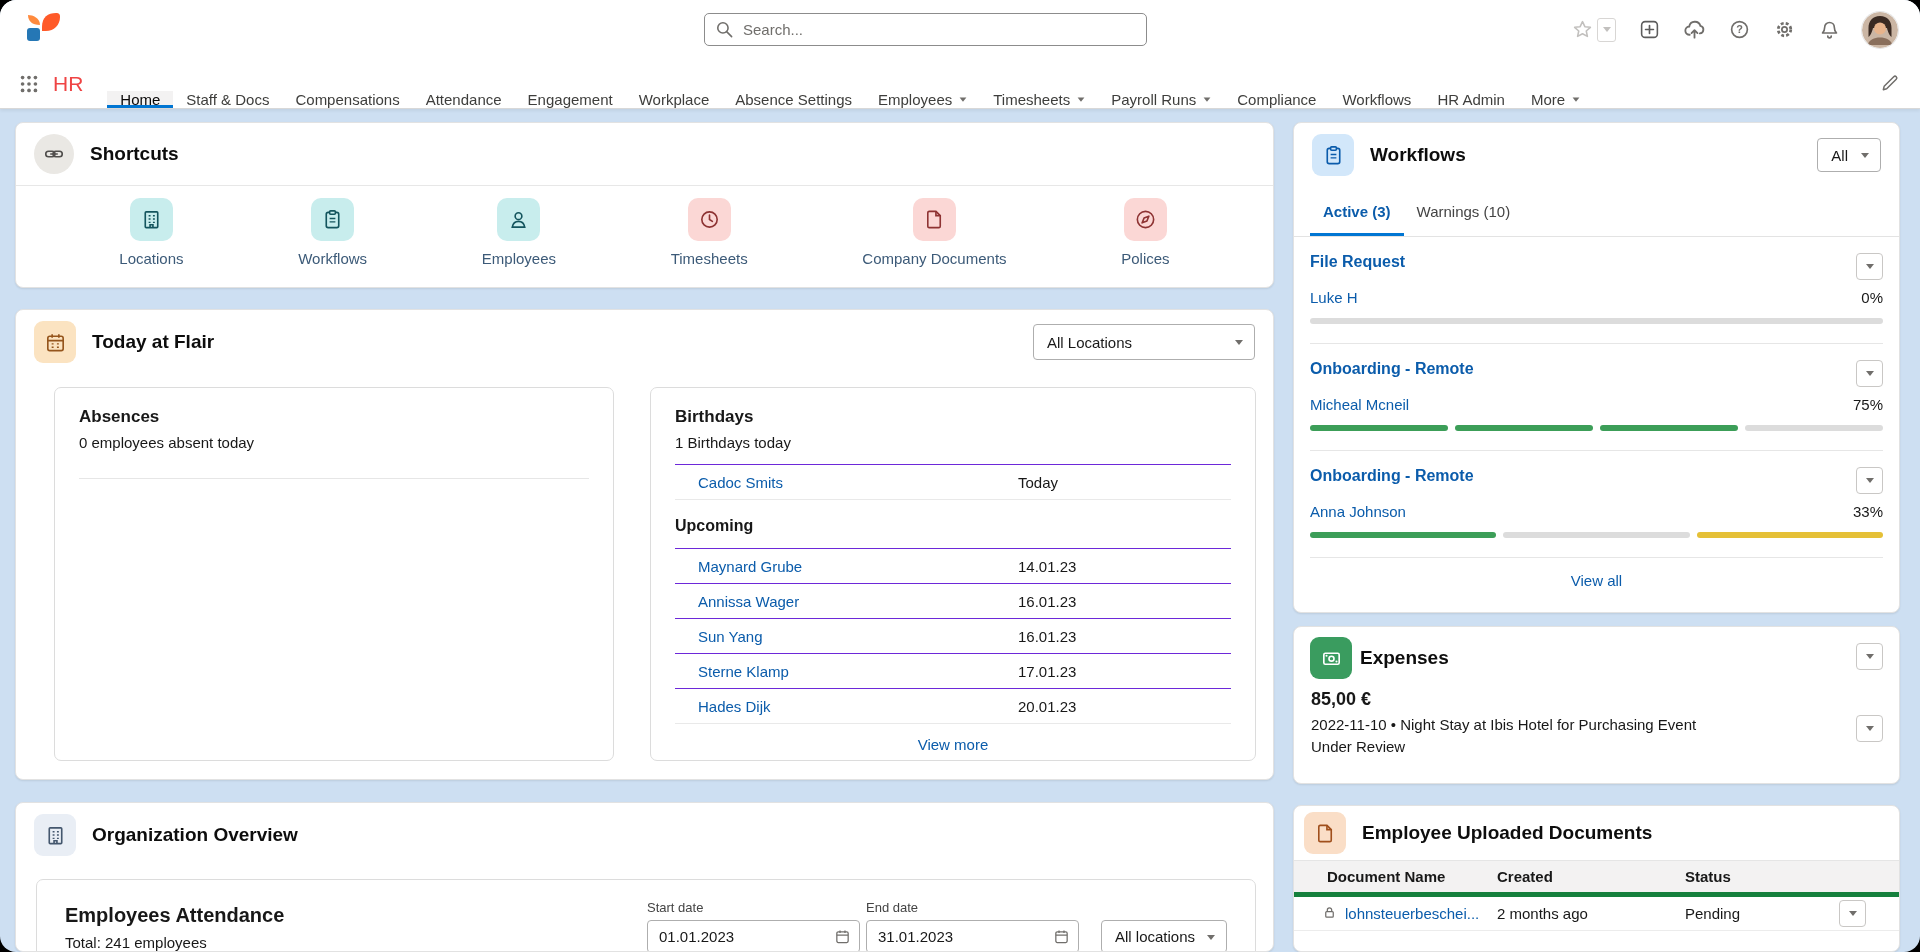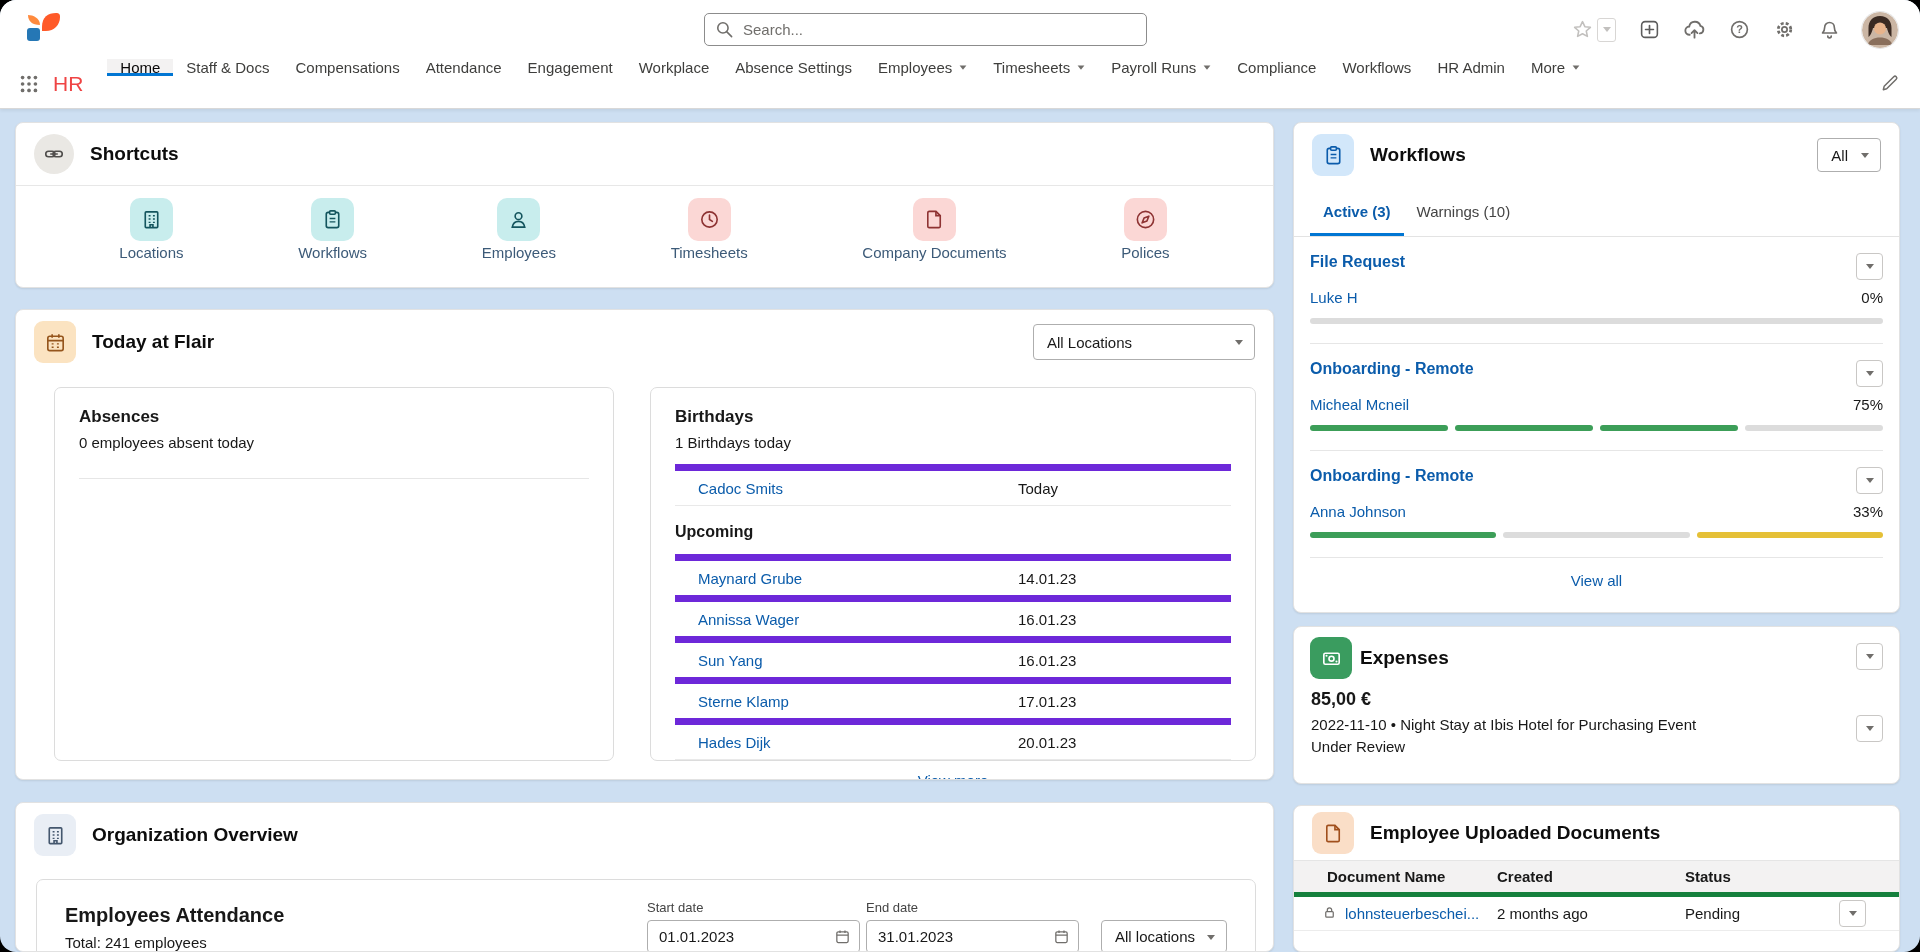--- a/index.html
+++ b/index.html
@@ -25,7 +25,7 @@
   .nav-bar{height:49px;flex:0 0 49px;background:#fff;display:flex;align-items:stretch;padding:0 18px;border-bottom:1px solid #d8d8d8;box-shadow:0 2px 3px rgba(0,0,0,.06);position:relative;z-index:2}
   .waffle{width:22px;height:22px;cursor:pointer;margin-right:13px;align-self:center}
   .app-name{font-size:21px;color:#ef4444;margin-right:24px;align-self:center}
-  .nav-tabs{display:flex;align-items:flex-start}
+  .nav-tabs{display:flex;align-items:flex-end}
   .nav-tab{display:flex;align-items:center;gap:7px;padding:0 13px;font-size:15px;color:#3e3e3c;cursor:pointer;white-space:nowrap}
   .nav-tab.active{background:#f3f2f2;box-shadow:inset 0 -3px 0 #0176d3;color:#080707}
   .nav-tab .caret{transform:scale(.85)}

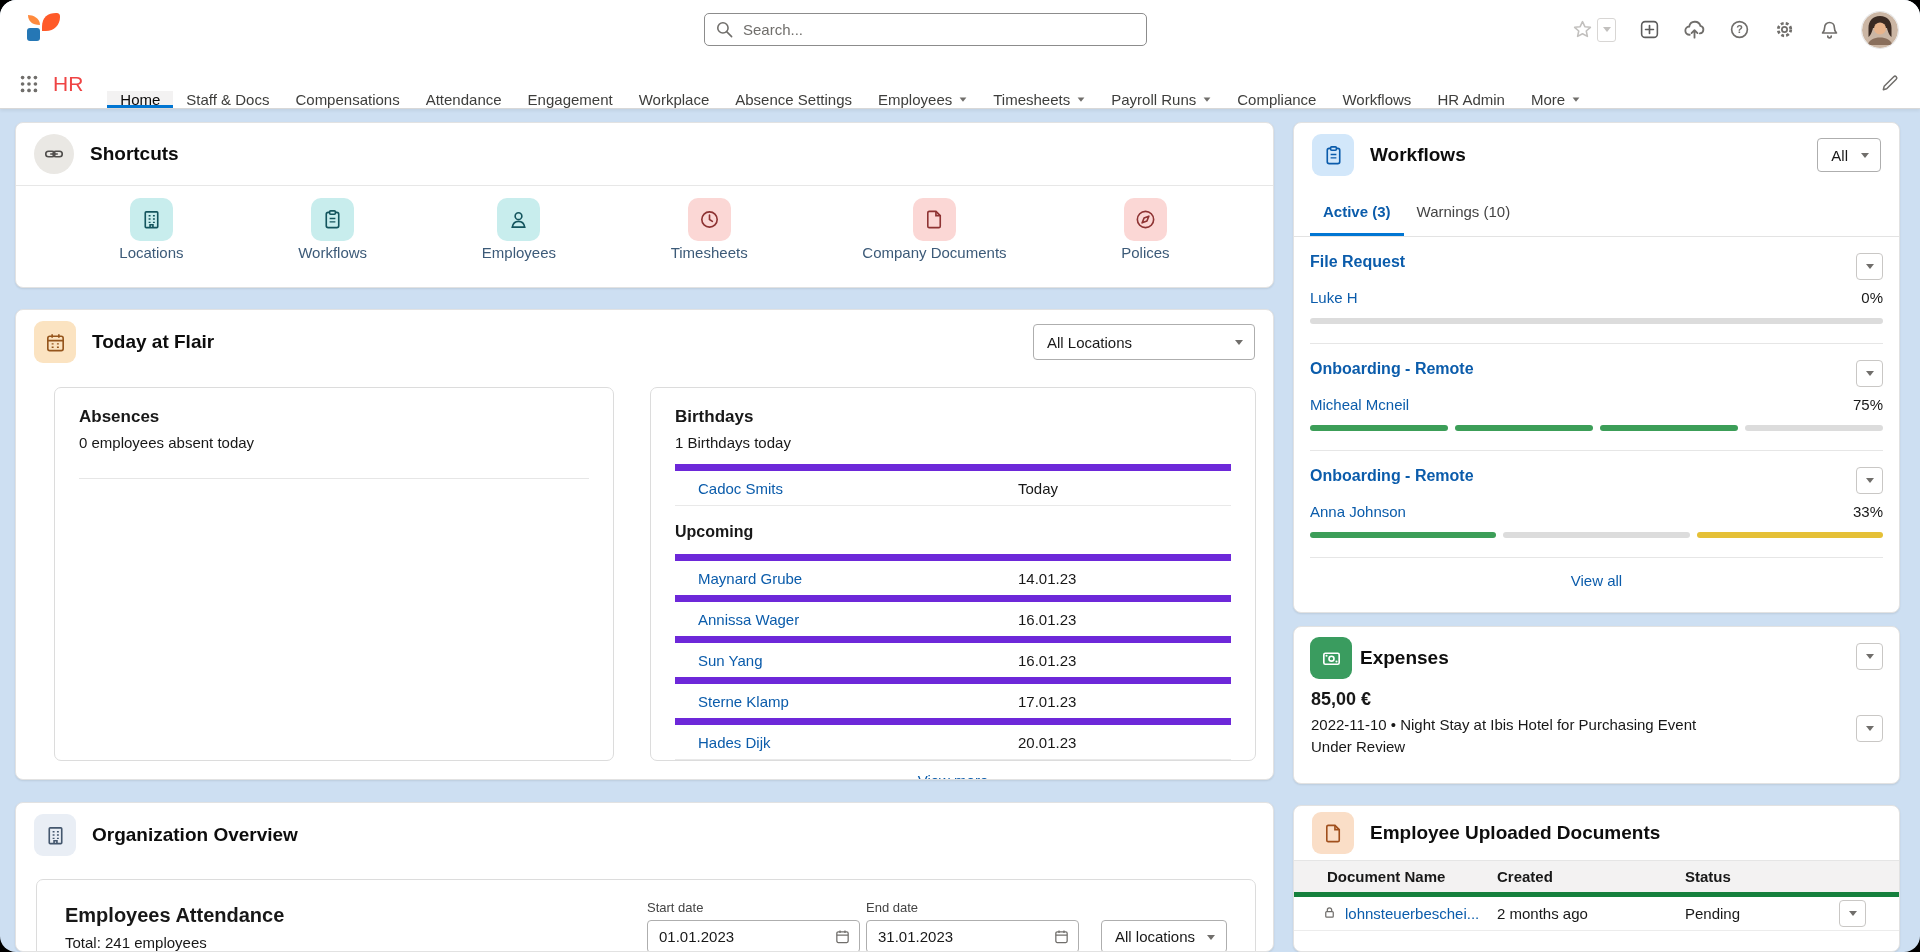--- a/index.html
+++ b/index.html
@@ -54,7 +54,7 @@
   
   .card-shortcuts{height:164px;flex:0 0 164px}
   .shortcut-row{display:flex;justify-content:space-around;padding:12px 46px 0}
-  .shortcut{display:flex;flex-direction:column;align-items:center;gap:3px;cursor:pointer}
+  .shortcut{display:flex;flex-direction:column;align-items:center;gap:9px;cursor:pointer}
   .sc-icon{width:43px;height:43px;border-radius:10px;display:grid;place-items:center}
   .sc-teal{background:#c8eded}
   .sc-pink{background:#fbd7d5}

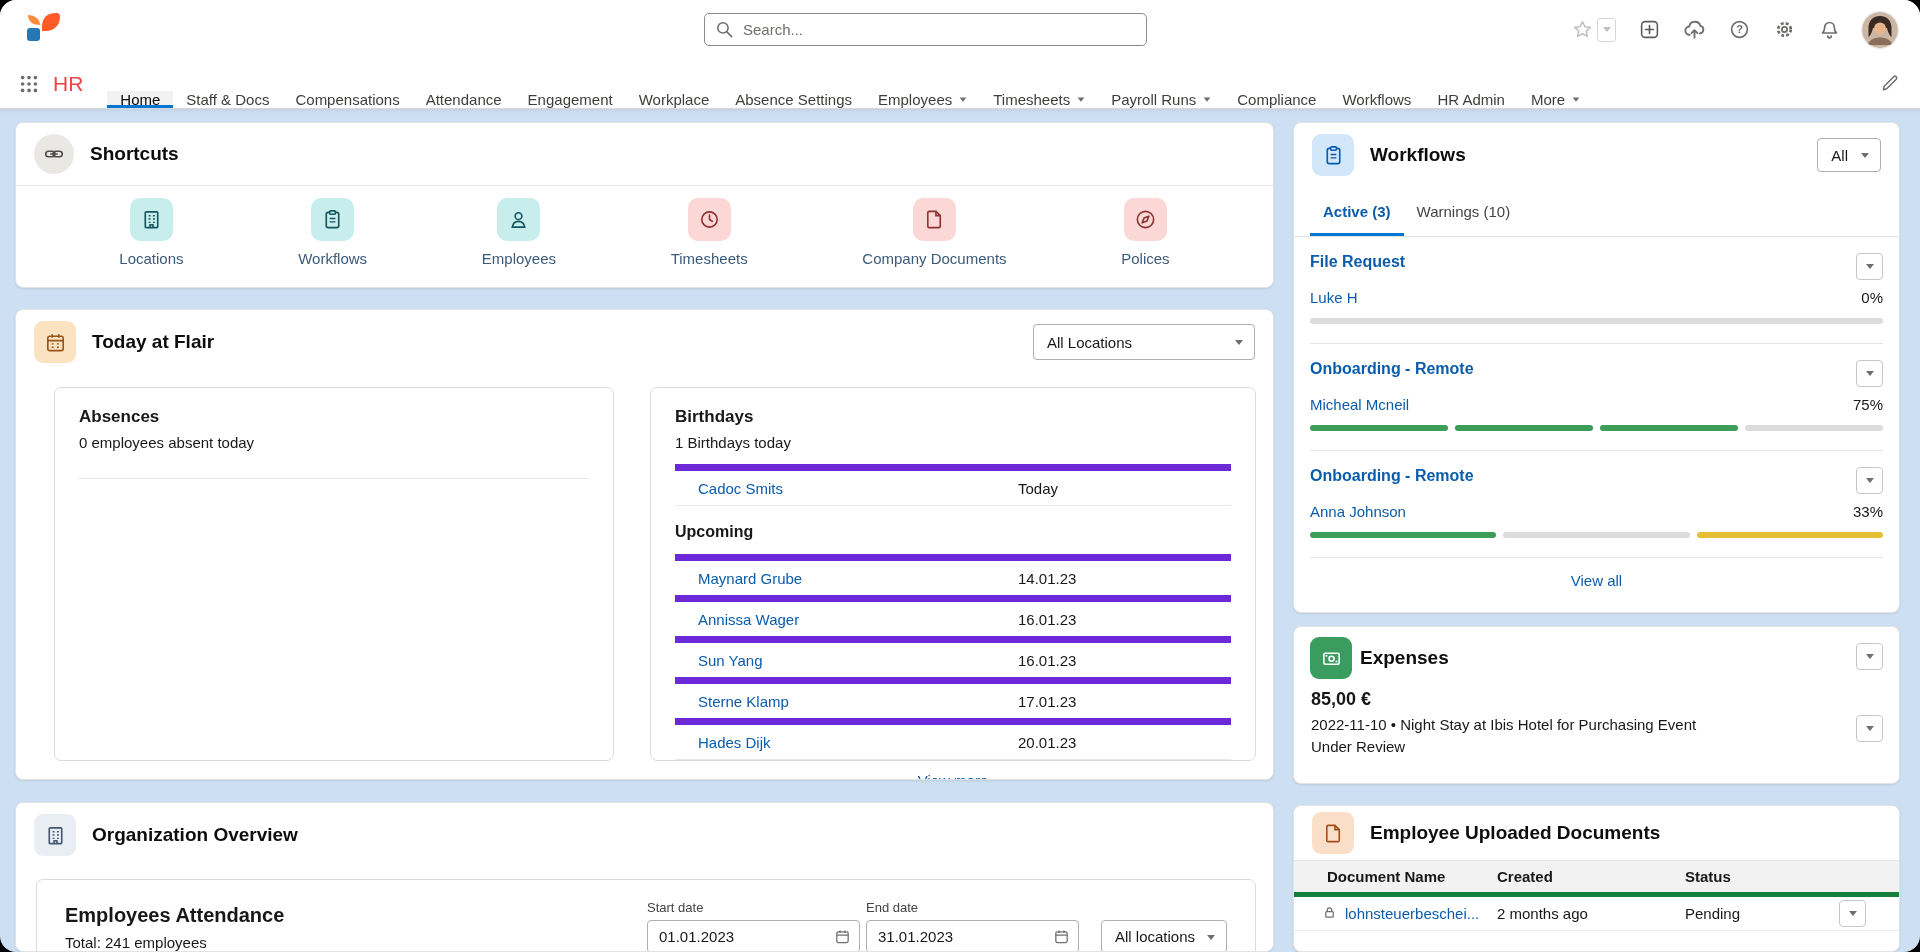--- a/index.html
+++ b/index.html
@@ -70,7 +70,7 @@
   .panel-sub{font-size:15px;margin-top:7px}
   .abs-divider{border-top:1px solid #e6e6e6;margin-top:27px}
   .b-table{margin-top:13px}
-  .b-row{display:grid;grid-template-columns:320px 1fr;align-items:center;min-height:34px;border-top:7px solid #6d28d9;padding-left:23px;font-size:15px}
+  .b-row{display:grid;grid-template-columns:320px 1fr;align-items:center;min-height:34px;border-top:1px solid #6d28d9;padding-left:23px;font-size:15px}
   .b-row.last{border-bottom:1px solid #e9e9e9}
   .upcoming-title{font-size:16px;font-weight:700;margin-top:17px}
   .view-more{text-align:center;margin-top:12px;font-size:15px}

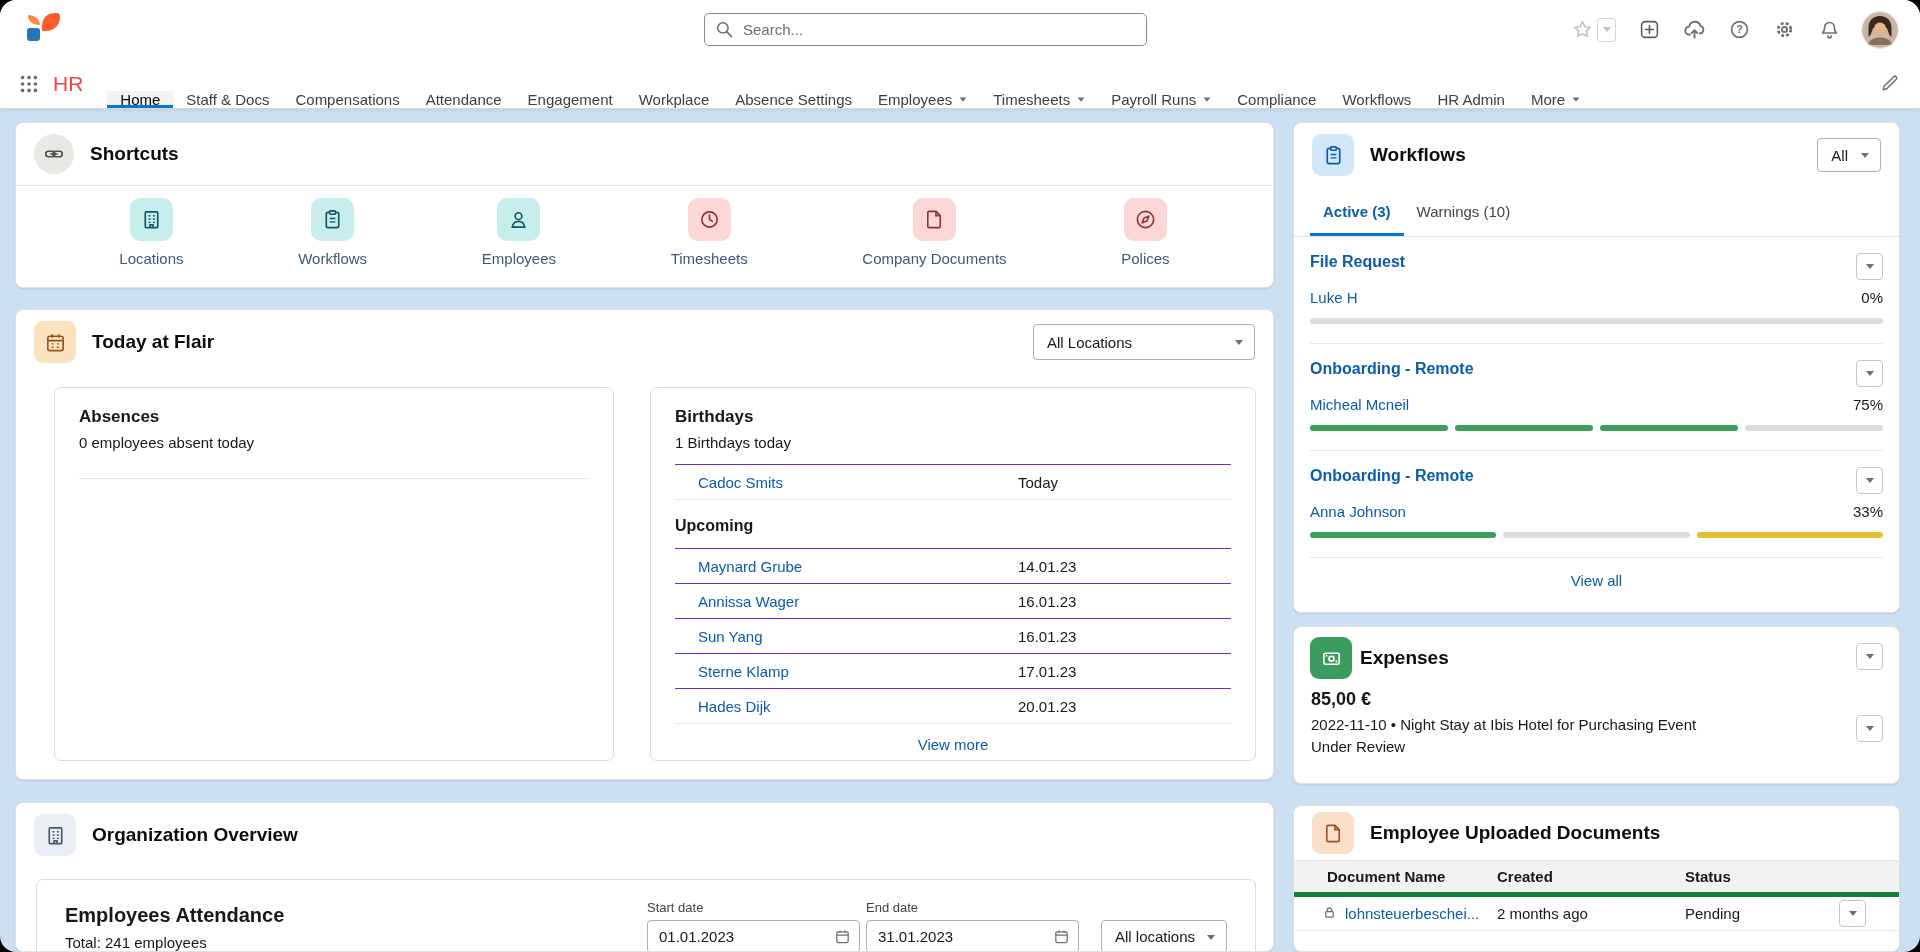--- a/index.html
+++ b/index.html
@@ -124,7 +124,7 @@
 
   
   .card-docs{flex:1;margin-top:21px;min-height:0}
-  .card-docs .card-header{padding:6px 18px}
+  .card-docs .card-header{padding:6px 10px}
   .doc-grid{display:grid;grid-template-columns:187px 188px 1fr 44px;align-items:center;padding:0 16px}
   .doc-head{background:#f3f2f2;border-top:1px solid #e5e5e5;border-bottom:5px solid #15803d;height:31px;font-size:15px;font-weight:700}
   .doc-head .c1{padding-left:17px}

